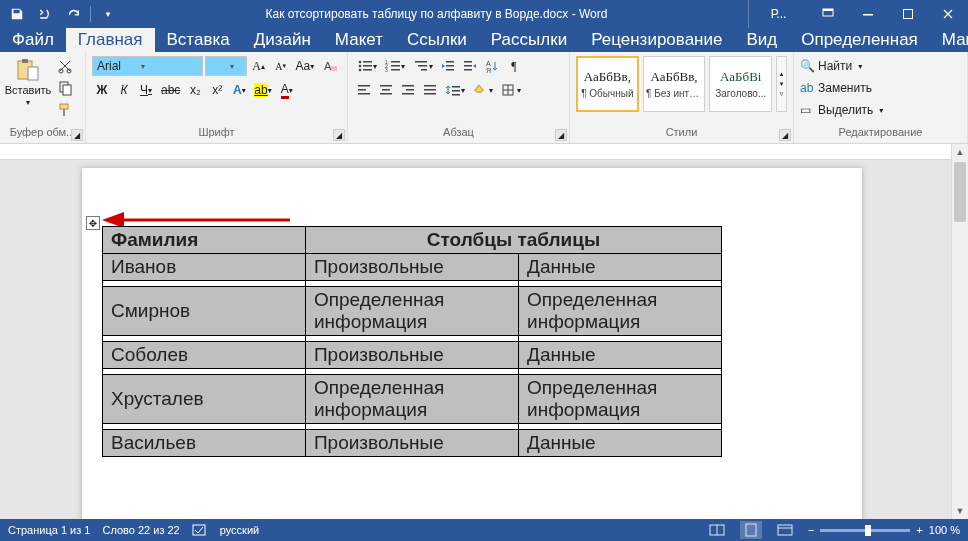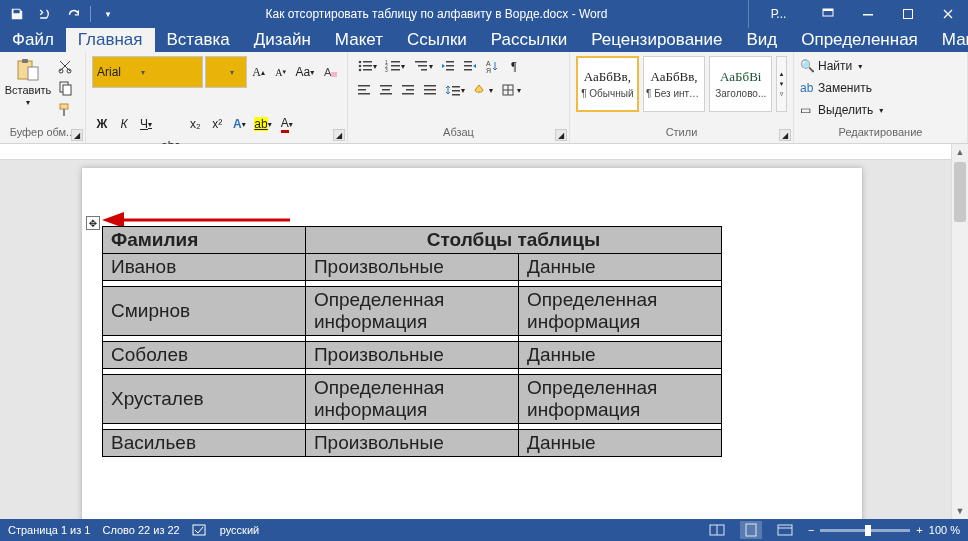--- a/index.html
+++ b/index.html
@@ -33,7 +33,7 @@
 .col { display:flex; flex-direction:column; gap:2px; }
 .row { display:flex; align-items:center; gap:2px; }
 .sbtn { min-width:20px; height:20px; border:1px solid transparent; display:flex; align-items:center; justify-content:center; font-size:12px; padding:0 2px;}
-.combo { height:32px; border:1px solid #c5c5c5; background:#eab308; display:flex; align-items:center; padding:0 4px; font-size:12px; gap:20px;}
+.combo { height:20px; border:1px solid #c5c5c5; background:#7dd3fc; display:flex; align-items:center; padding:0 4px; font-size:12px; gap:20px;}
 .combo .dd { font-size:8px; color:#555;}
 
 .stylebox { width:84px; height:56px; border:1px solid #d0d0d0; background:#fff; display:flex; flex-direction:column; align-items:center; justify-content:center; gap:3px;}

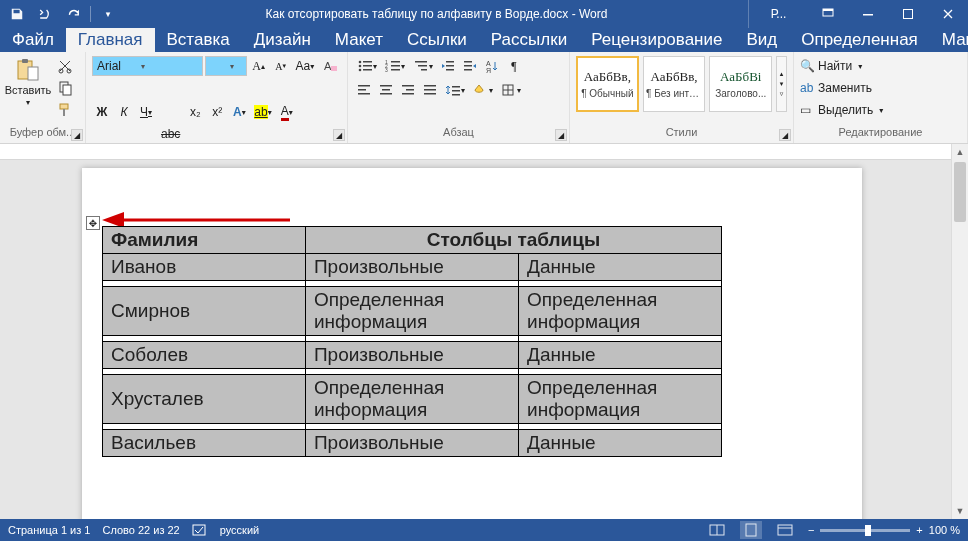--- a/index.html
+++ b/index.html
@@ -222,7 +222,7 @@
               <span>Ч</span>
               <span style="font-size:8px;">▾</span>
             </div>
-        <div class="sbtn" style="text-decoration:line-through;margin-top:44px;">abc</div>
+        <div class="sbtn" style="text-decoration:line-through;">abc</div>
         <div class="sbtn">x₂</div>
         <div class="sbtn">x²</div>
         <div class="sbtn">

